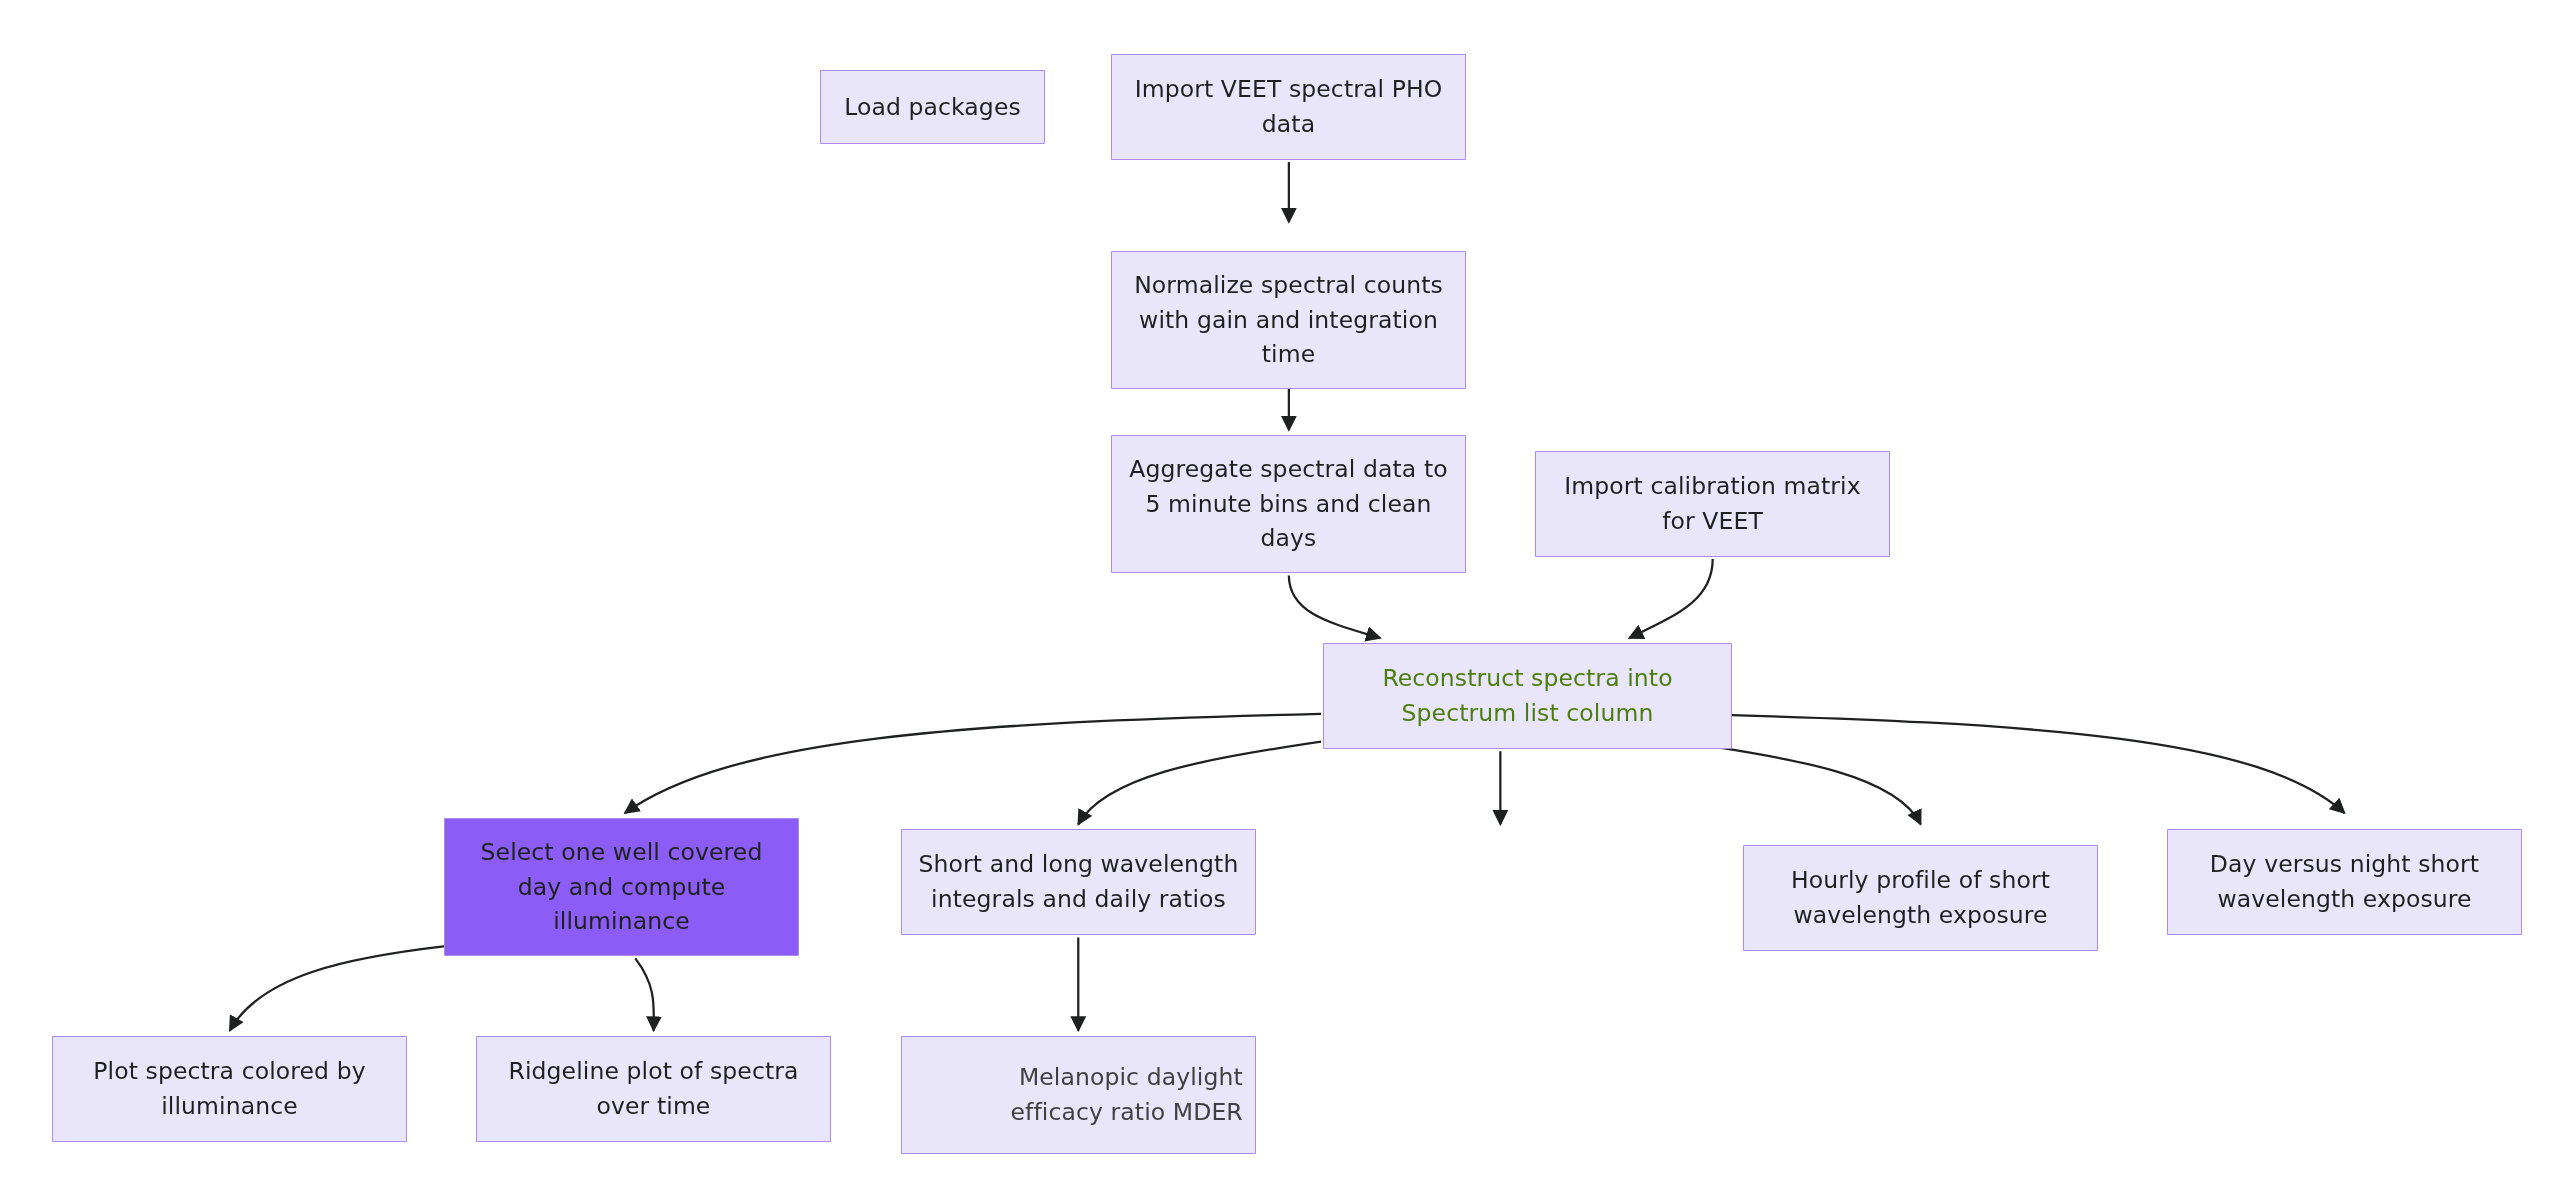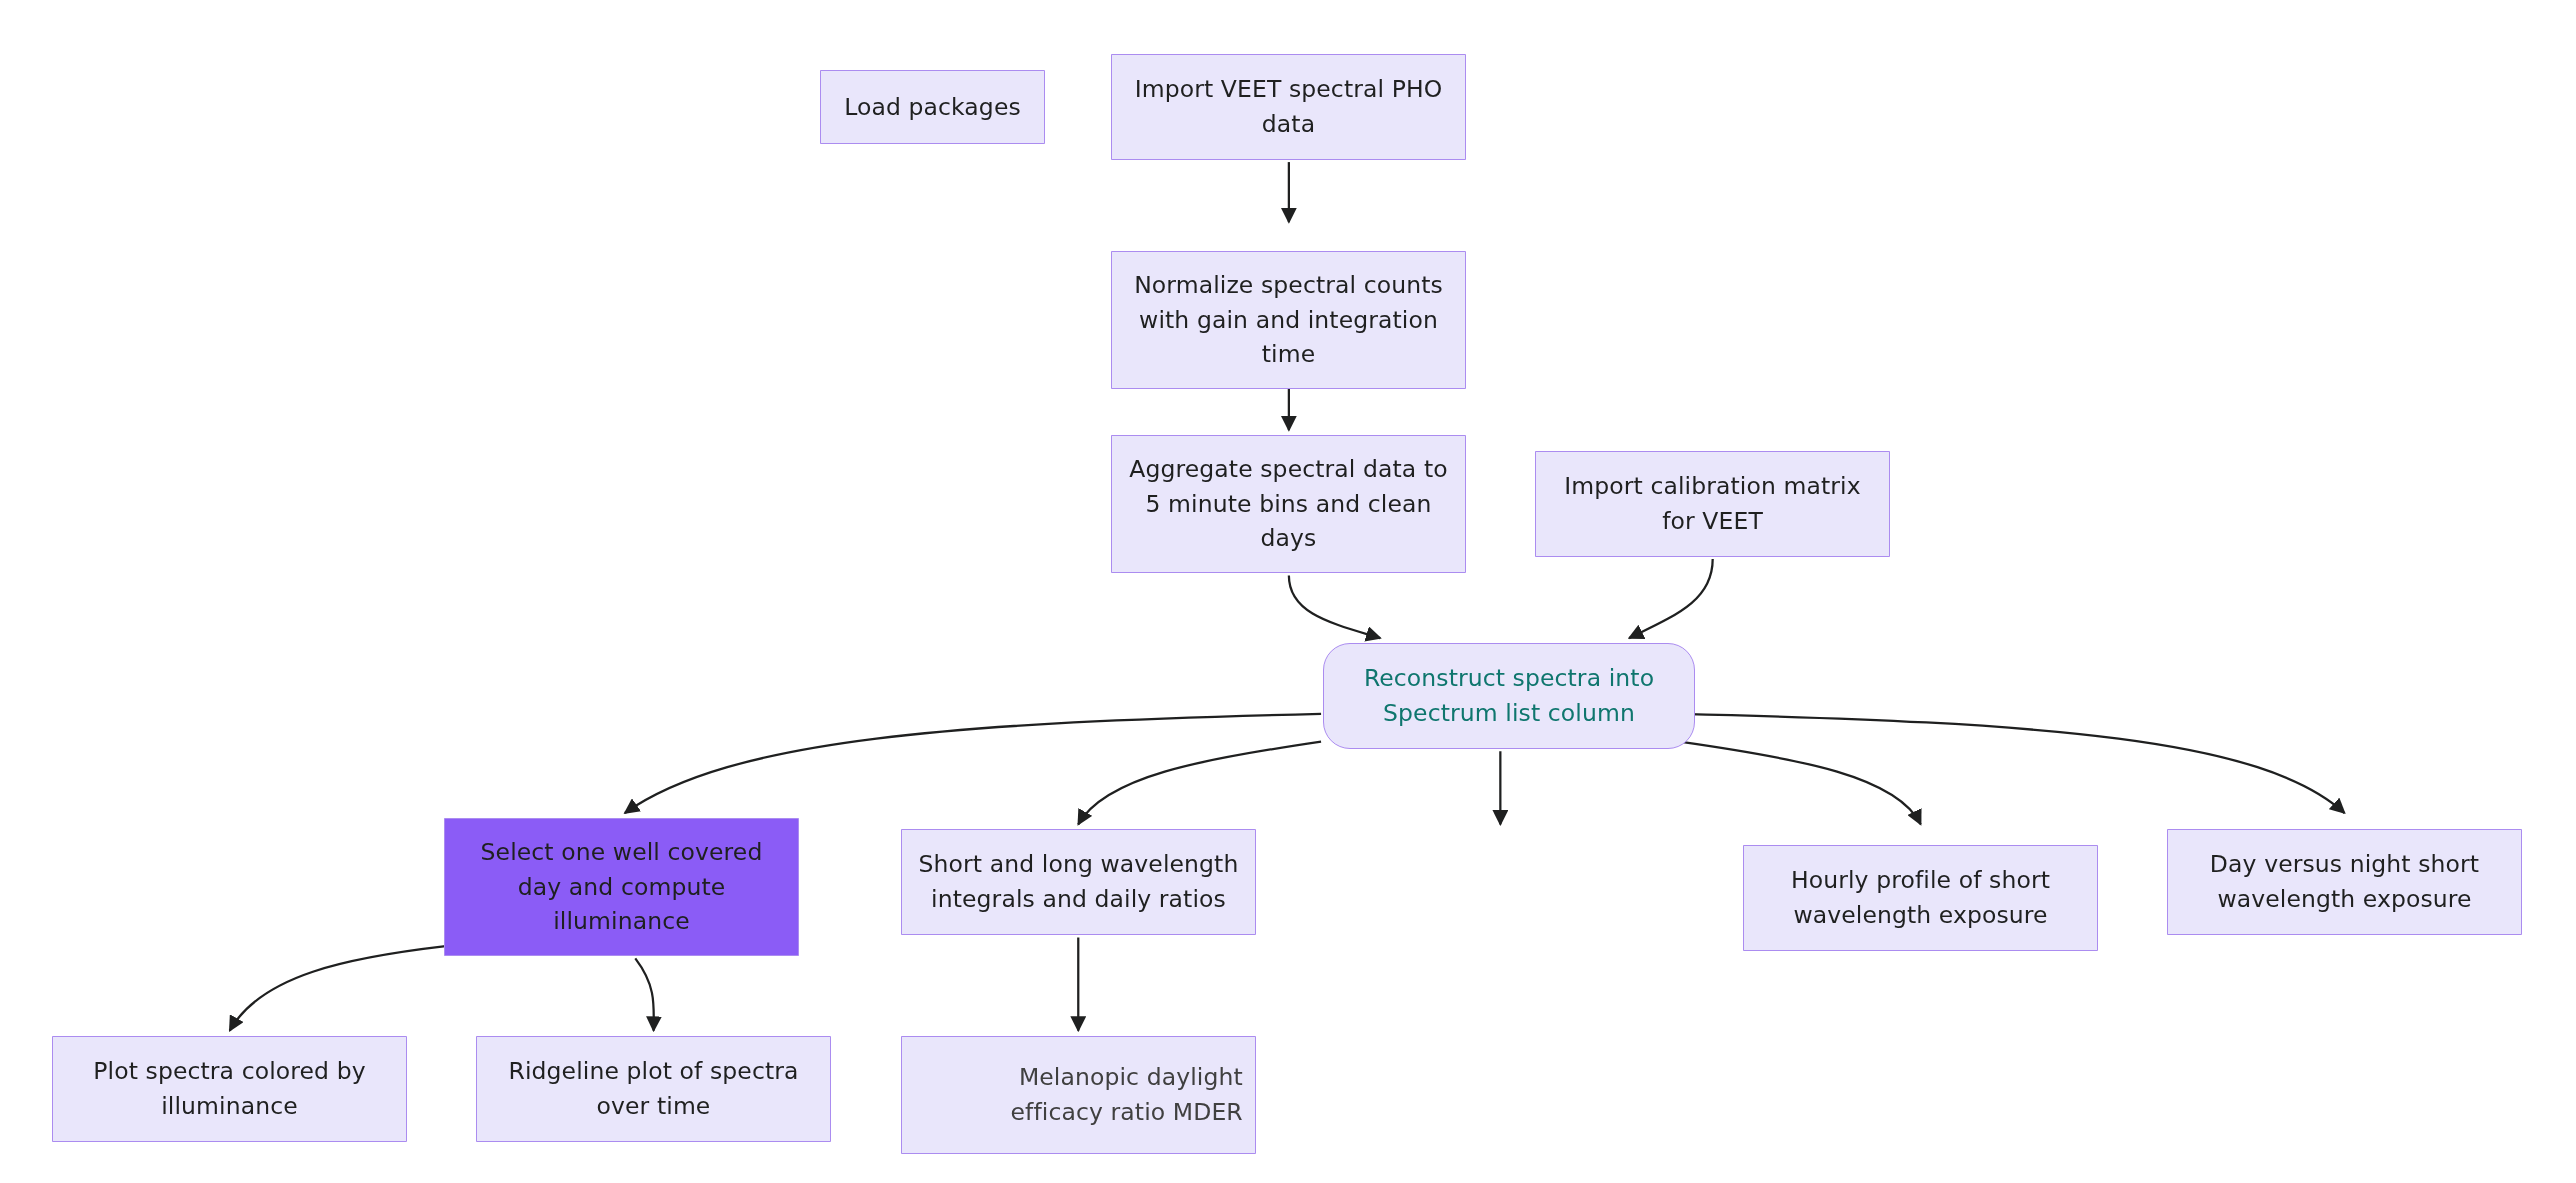--- a/index.html
+++ b/index.html
@@ -108,7 +108,7 @@
     <span class="label">Import calibration matrix
 for VEET</span>
   </div>
-  <div class="node" style="left: 1323px; top: 643px; width: 372px; height: 106px; background: rgb(233, 230, 251); border-color: rgb(171, 140, 240); color: #0f766e; border-radius: 27px;">
+  <div class="node" style="left: 1323px; top: 643px; width: 409px; height: 106px; background: rgb(233, 230, 251); border-color: rgb(171, 140, 240); color: #4d7c0f;">
     <span class="label">Reconstruct spectra into
 Spectrum list column</span>
   </div>

